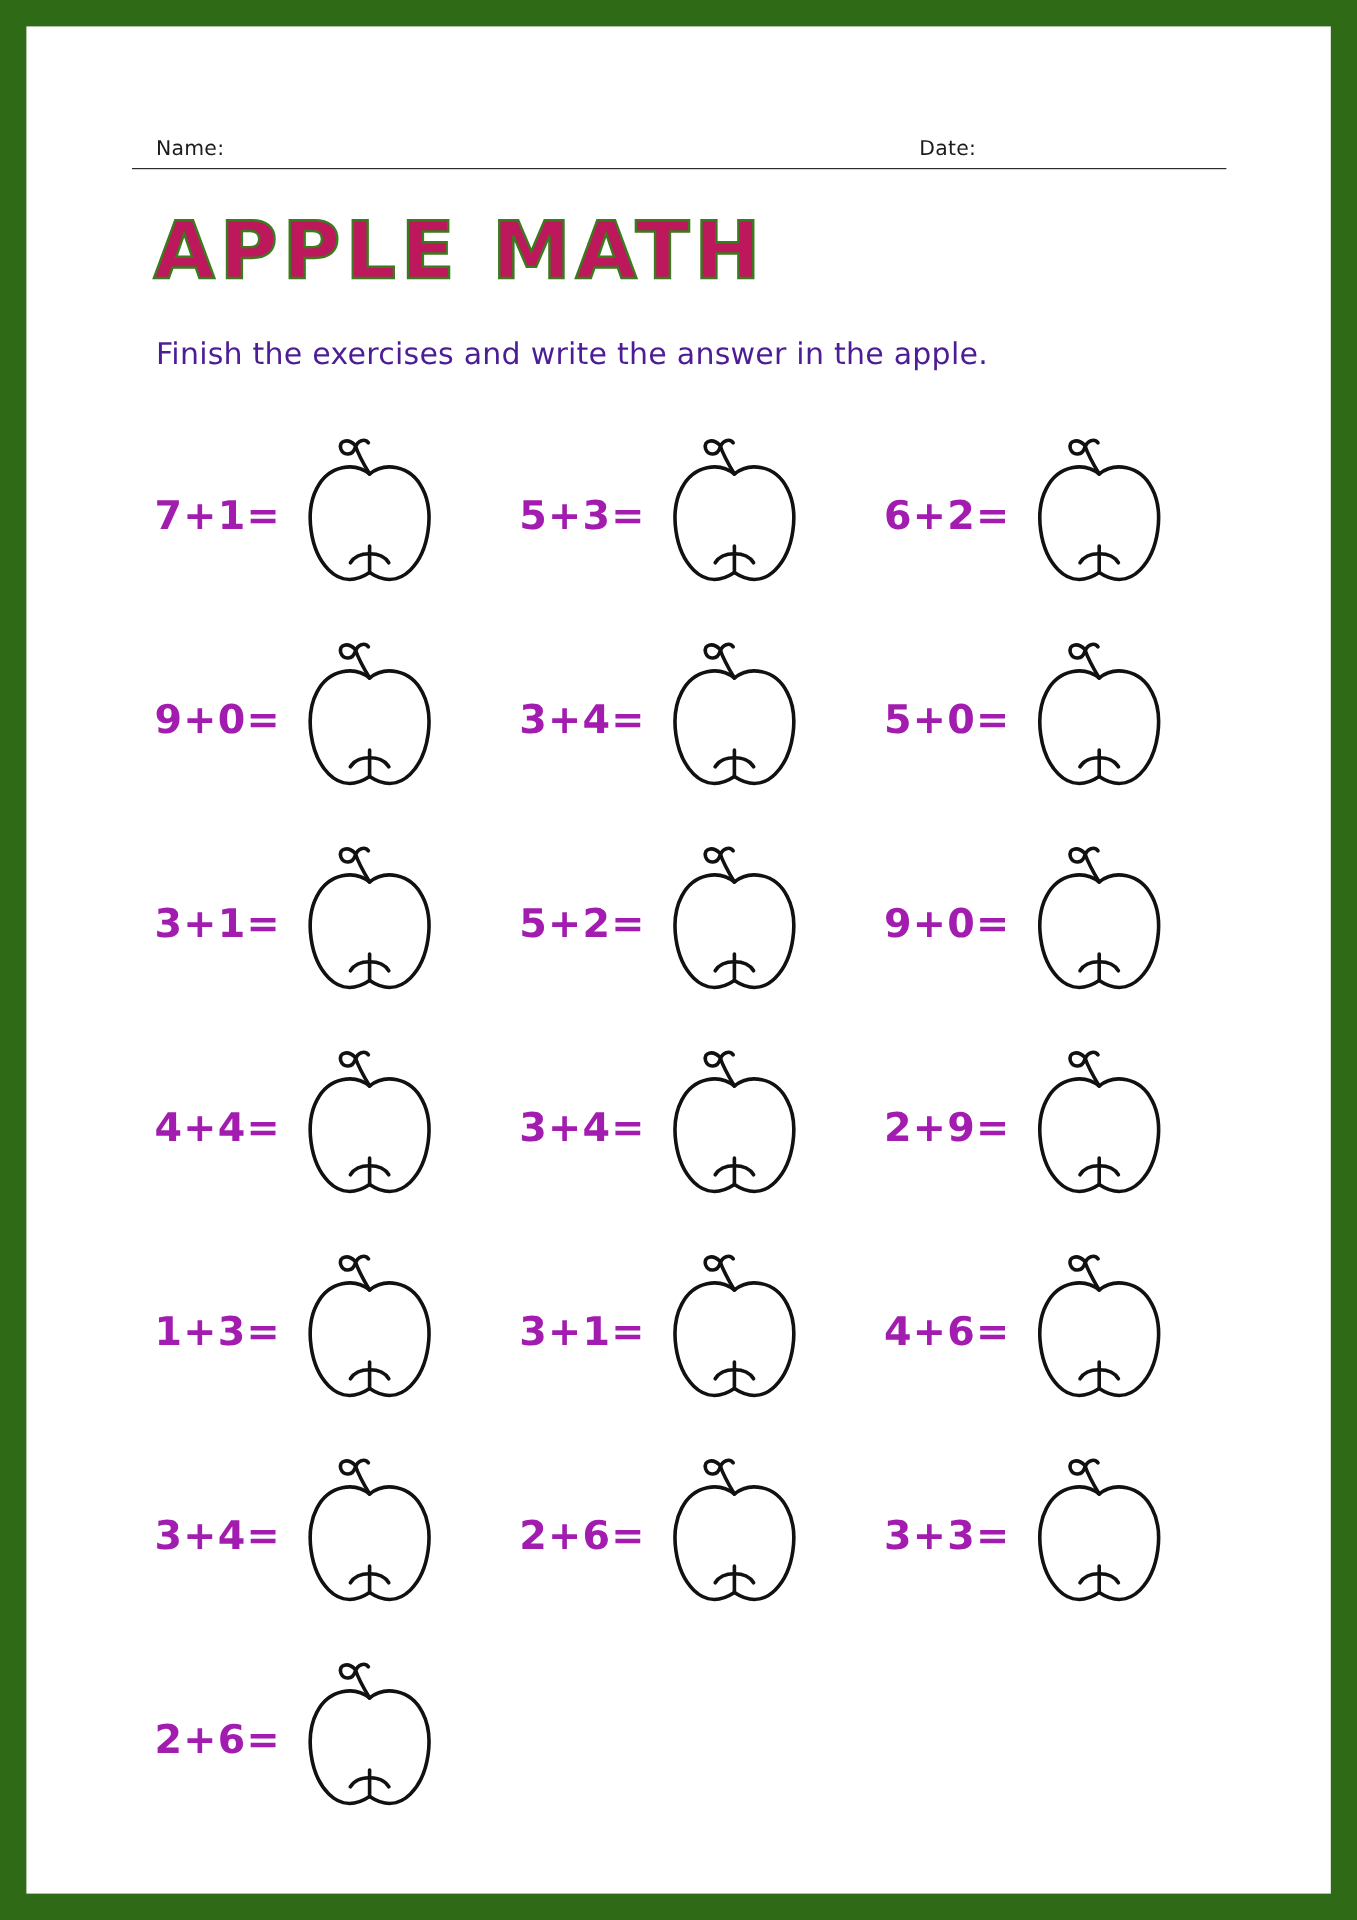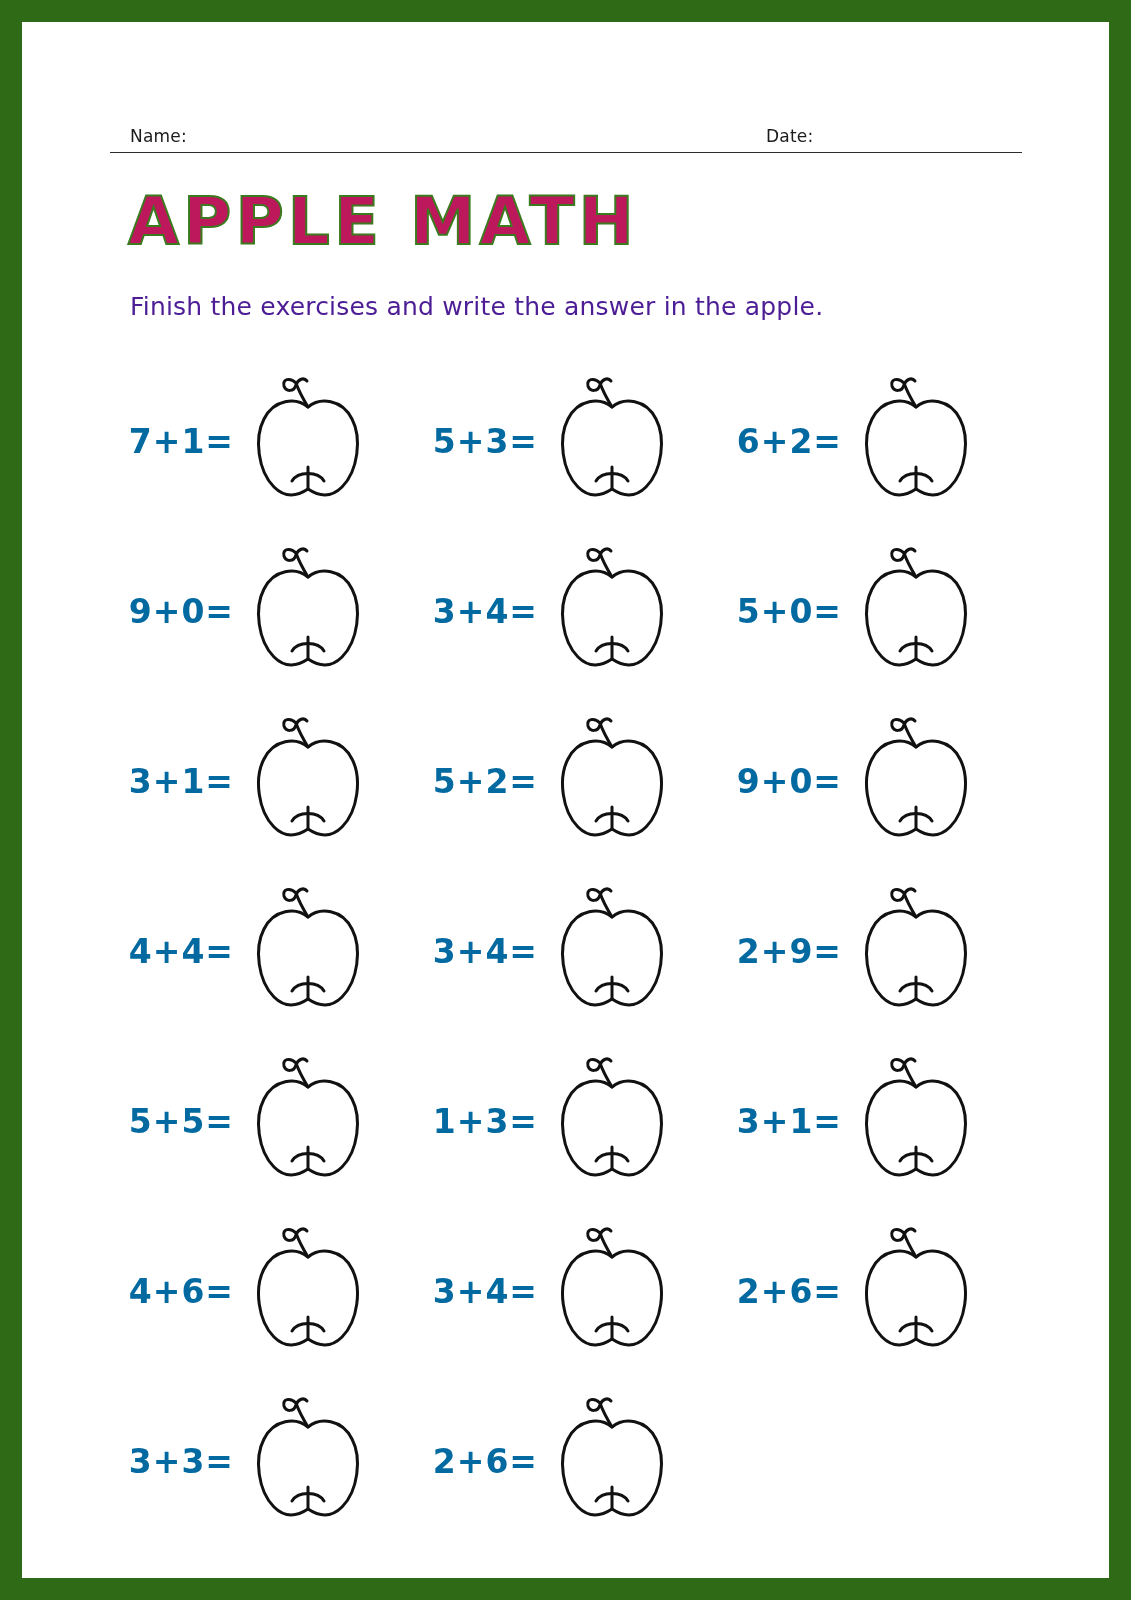--- a/index.html
+++ b/index.html
@@ -28,7 +28,6 @@
     top: 0;
     width: 912px;
     height: 100%;
-    margin-top: 12px;
   }
 
   

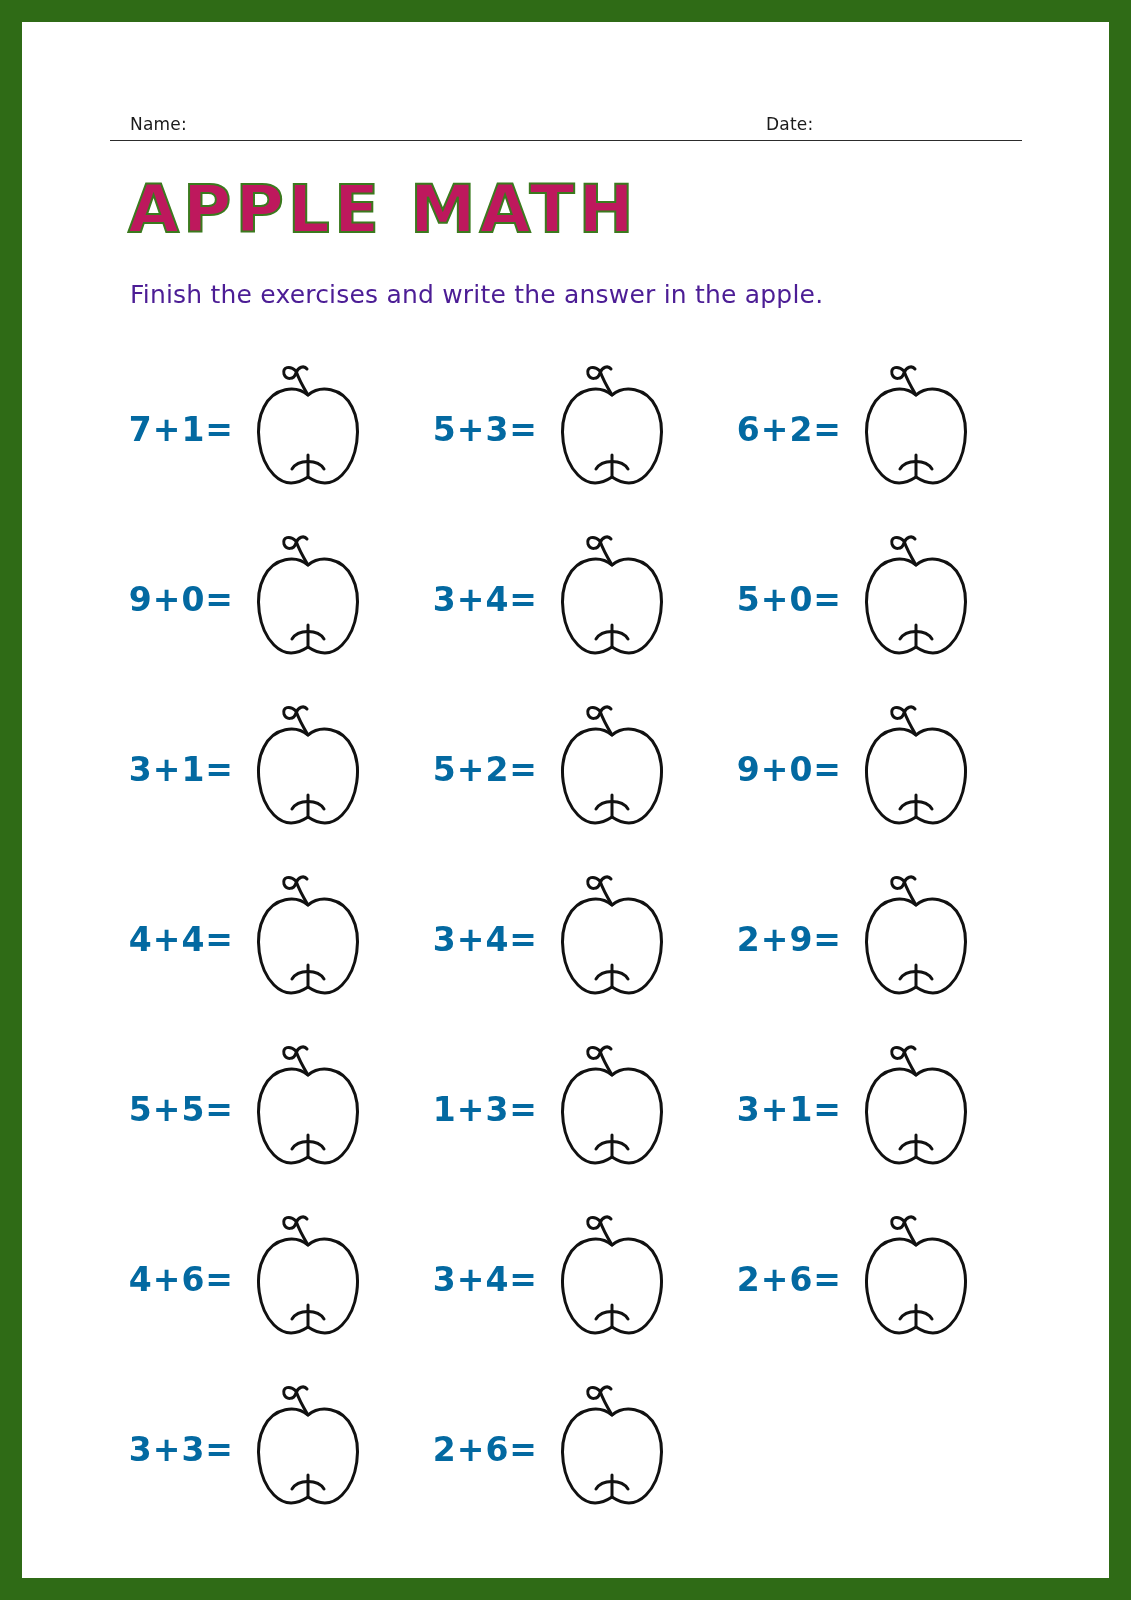--- a/index.html
+++ b/index.html
@@ -91,7 +91,7 @@
   .expr {
     font-size: 33px;
     font-weight: bold;
-    color: #0369a1;
+    color: #a21caf;
     letter-spacing: 1px;
     width: 132px;
     text-align: right;

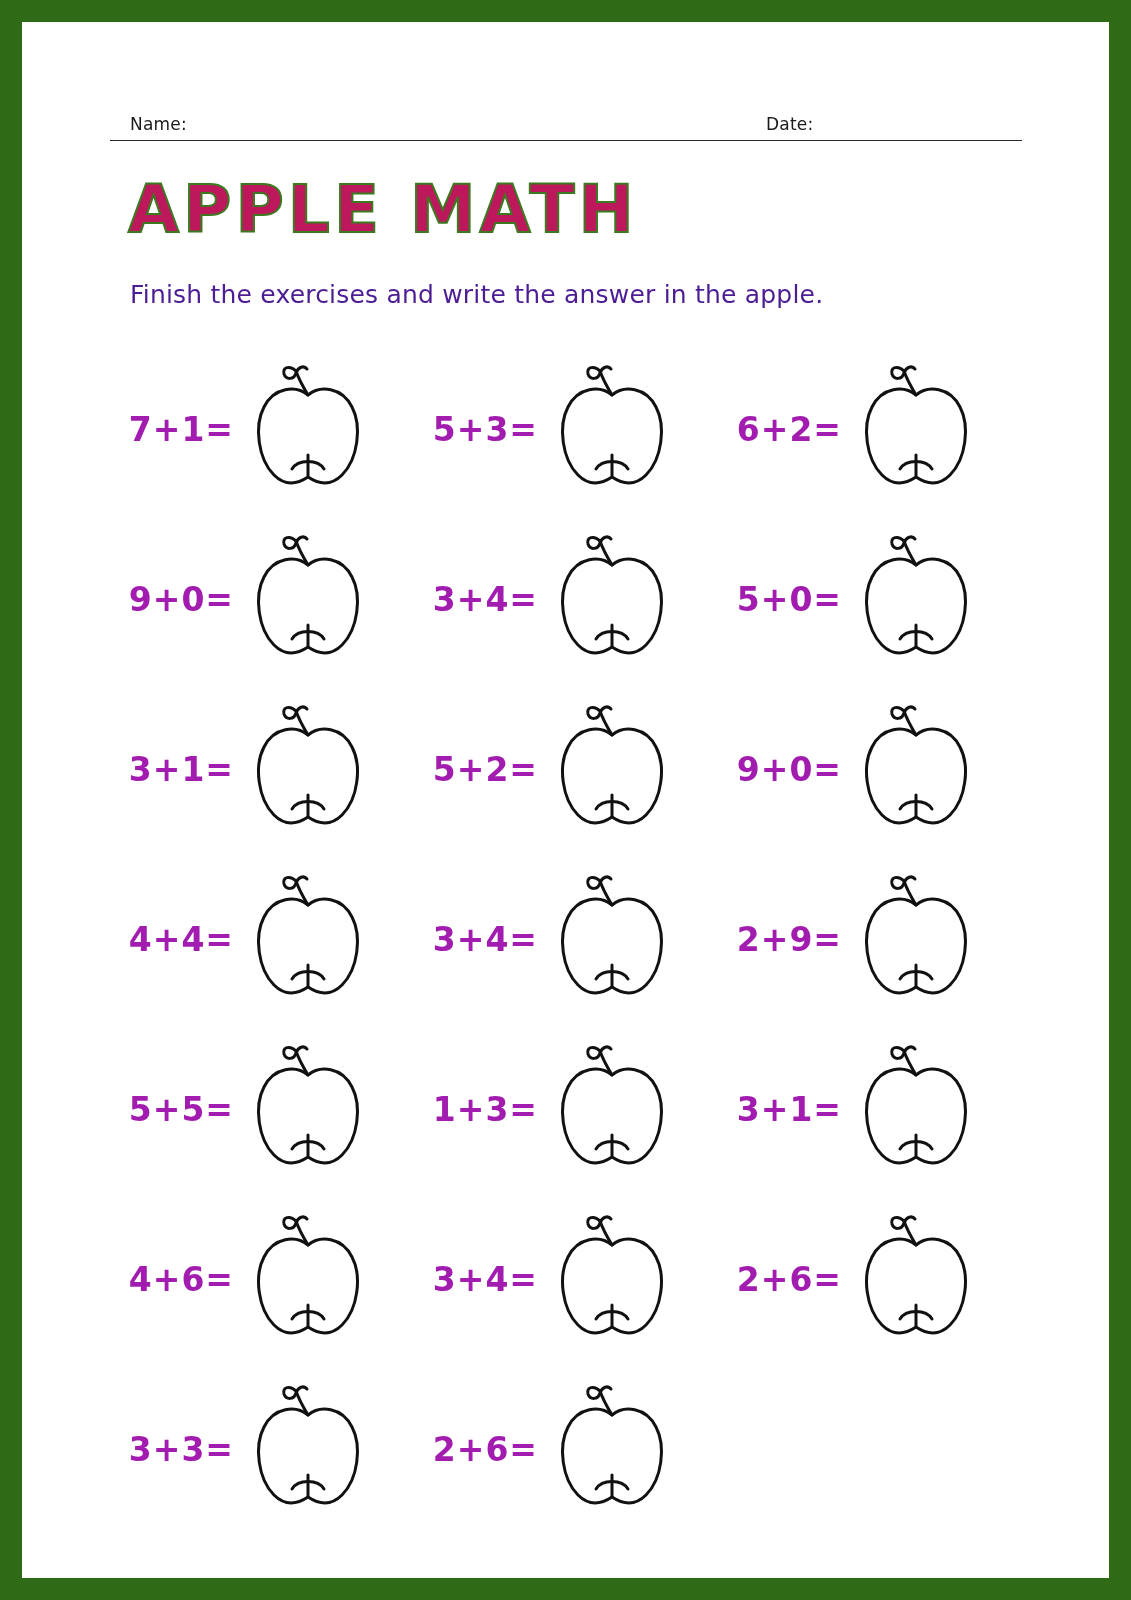--- a/index.html
+++ b/index.html
@@ -280,18 +280,6 @@
         </span>
       </div>
 
-      <div class="cell">
-        <span class="expr">5+5=</span>
-        <span class="apple">
-          <svg viewBox="0 0 128 140" width="128" height="140" fill="none" stroke="#111" stroke-width="3" stroke-linecap="round" stroke-linejoin="round">
-            <path d="M64 36 C58 26 54 18 52 12"></path>
-            <path d="M52 12 C46 6 38 8 40 15 C42 21 50 21 52 14 C54 8 60 6 63 10"></path>
-            <path d="M64 36 C52 26 30 28 20 48 C10 67 14 100 30 116 C40 126 52 126 64 118 C76 126 88 126 98 116 C114 100 118 67 108 48 C98 28 76 26 64 36 Z"></path>
-            <path d="M64 118 C64 110 64 100 64 96"></path>
-            <path d="M48 110 C54 100 74 100 80 110"></path>
-          </svg>
-        </span>
-      </div>
 
       <div class="cell">
         <span class="expr">1+3=</span>

